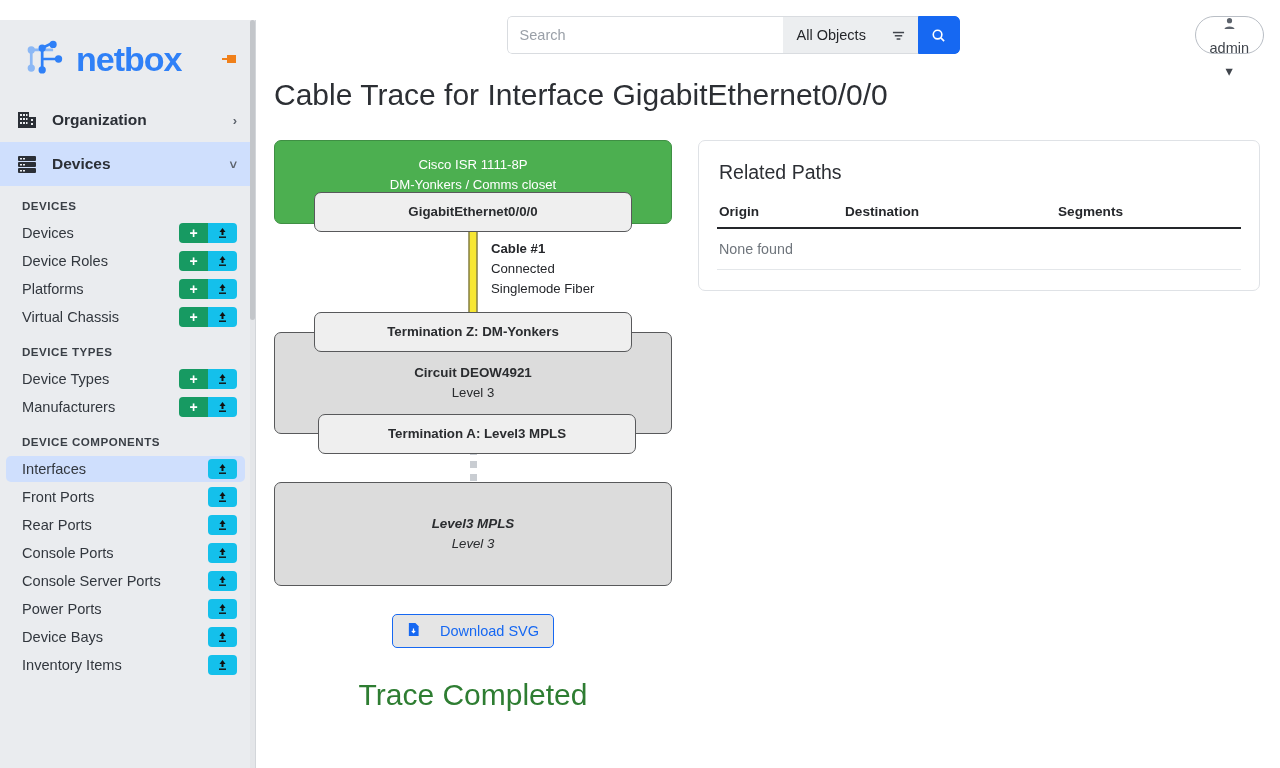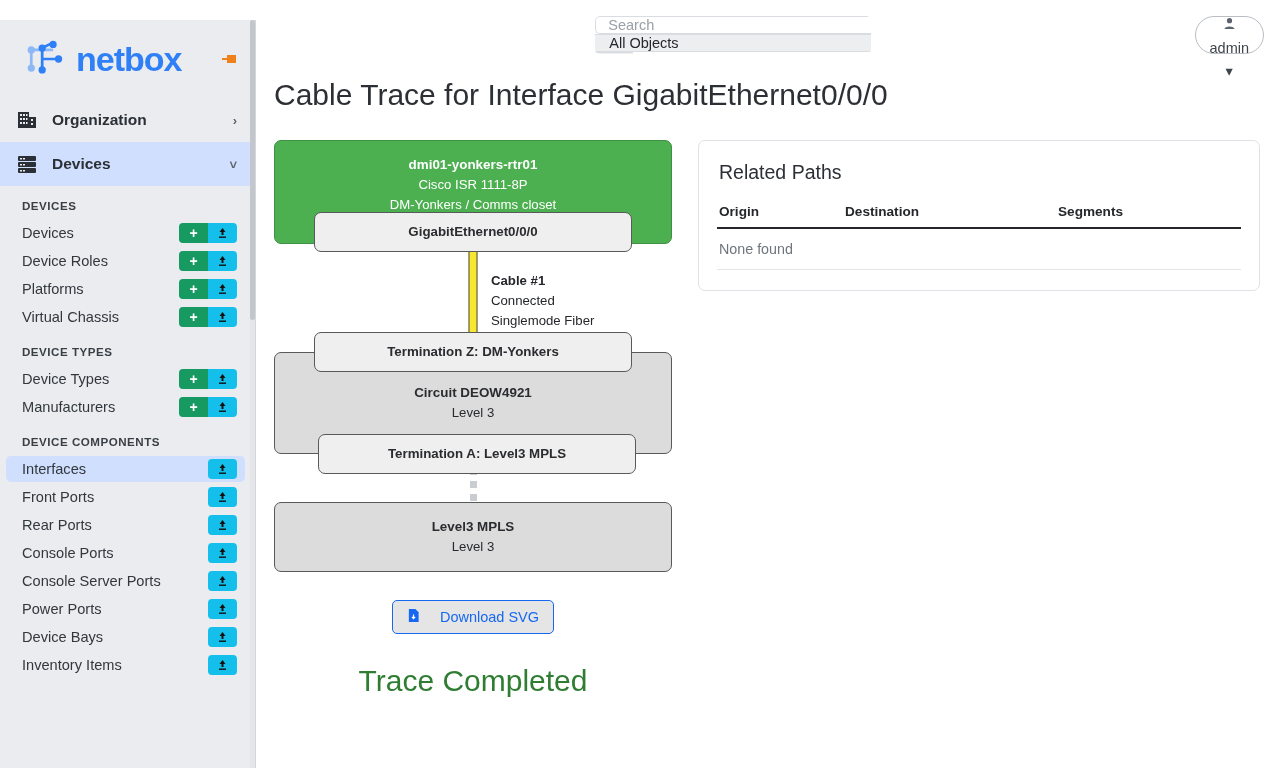--- a/index.html
+++ b/index.html
@@ -77,7 +77,7 @@
   .search-wrap {
     display: flex; align-items: stretch; height: 38px;
     margin-left: auto; margin-right: auto;
-    border-radius: 5px; overflow: hidden; flex-direction: column;
+    border-radius: 5px; overflow: hidden;
   }
   .search-input {
     width: 276px; height: 38px;

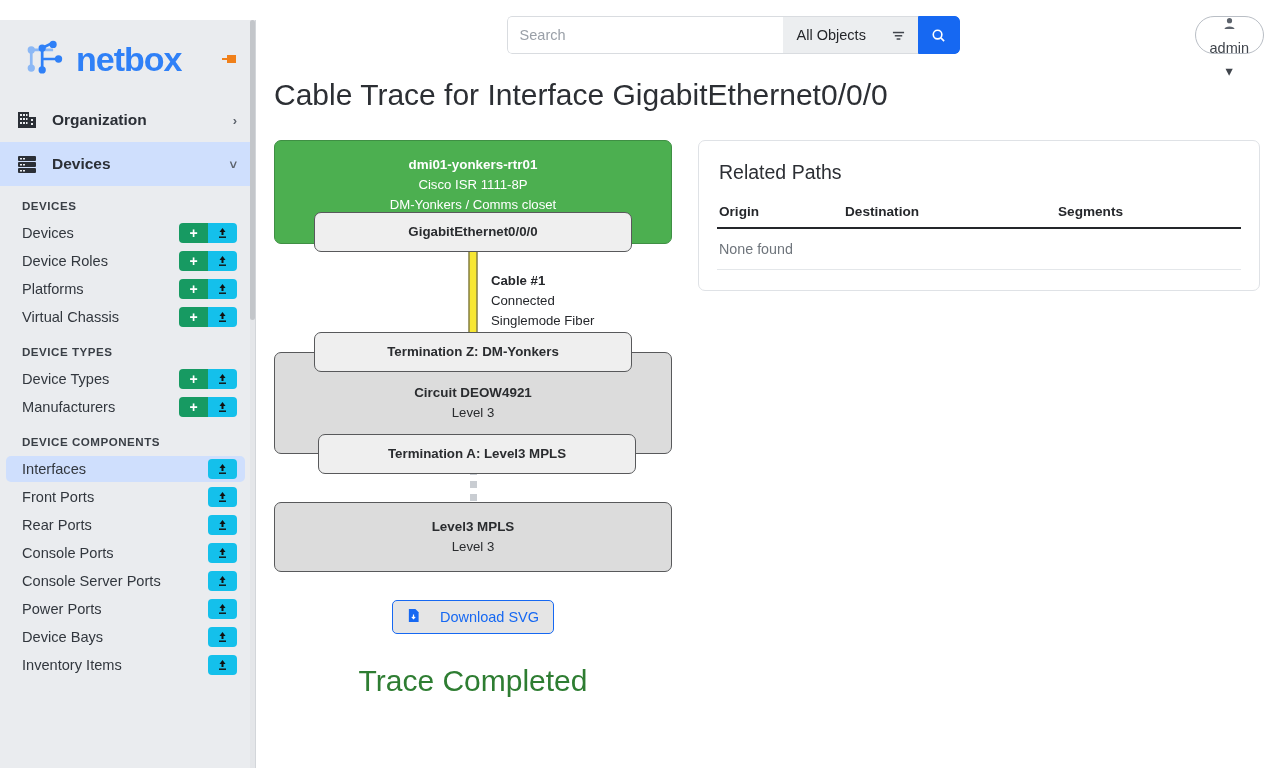--- a/index.html
+++ b/index.html
@@ -480,7 +480,6 @@
       <div class="trace">
 
         <div class="node-box">
-          <div class="node-title">dmi01-yonkers-rtr01</div>
           <div class="node-sub">Cisco ISR 1111-8P</div>
           <div class="node-sub">DM-Yonkers / Comms closet</div>
         </div>

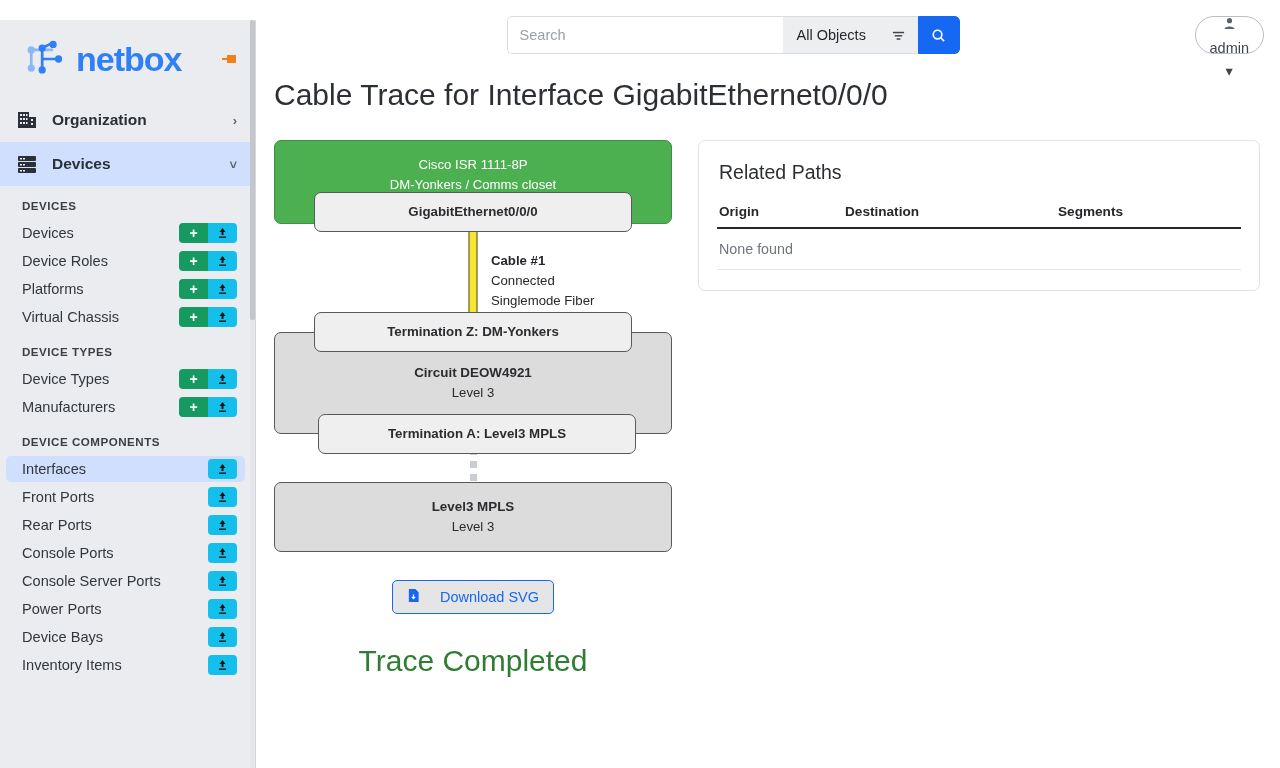--- a/index.html
+++ b/index.html
@@ -135,7 +135,7 @@
     top: 0; width: 9px; height: 100px;
     background: #f7e733; border-left: 1px solid #4b4b4b; border-right: 1px solid #4b4b4b;
   }
-  .cable-text { position: absolute; left: 217px; top: 19px; text-align: left; }
+  .cable-text { position: absolute; left: 217px; top: 7px; text-align: left; }
   .cable-text .ct-title { font-size: 13.2px; font-weight: 700; color: #25272b; line-height: 20px; }
   .cable-text .ct-sub { font-size: 13.2px; color: #25272b; line-height: 20px; }
 

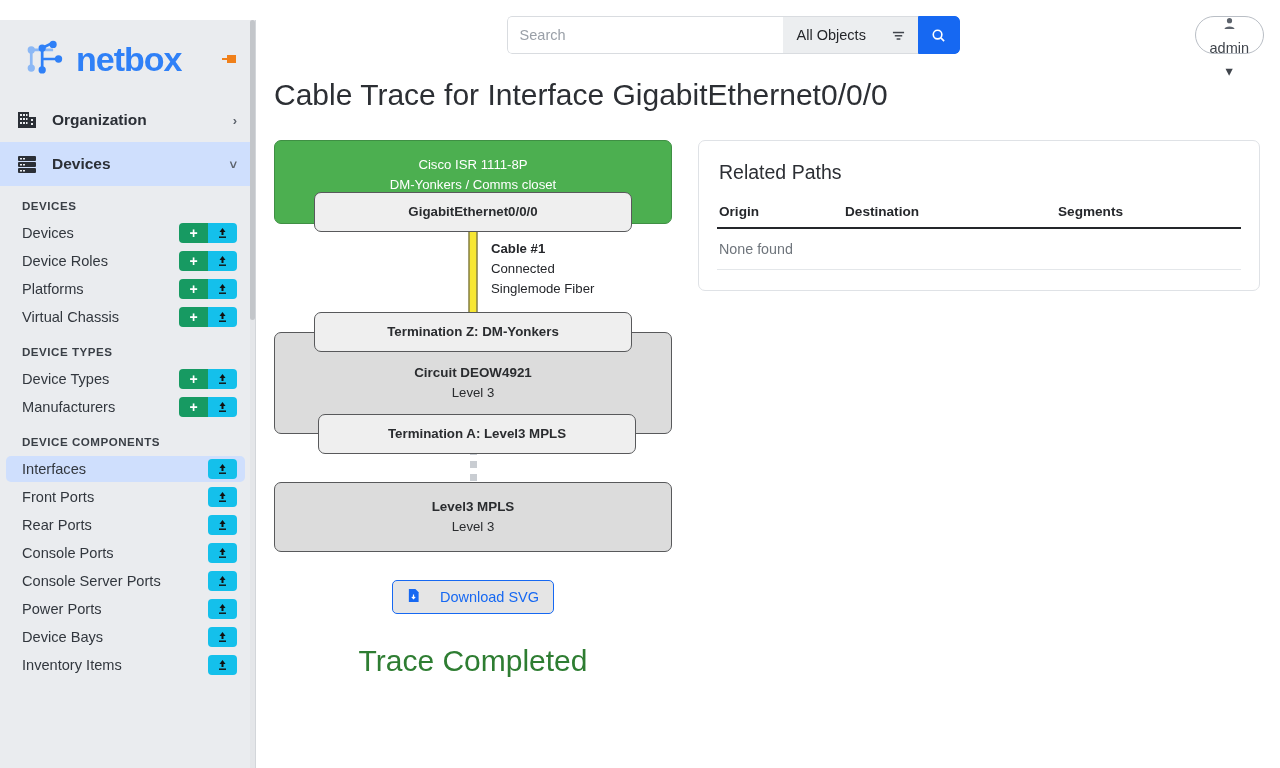--- a/index.html
+++ b/index.html
@@ -155,7 +155,7 @@
 
   .provider-box {
     background: #dcdcdc; border: 1px solid #58595b; border-radius: 7px;
-    text-align: center; color: #2a2c2f; padding: 14px 10px;
+    text-align: center; color: #2a2c2f; padding: 31px 10px; font-style: italic;
   }
 
   .dl-wrap { display: flex; justify-content: center; margin-top: 28px; }

